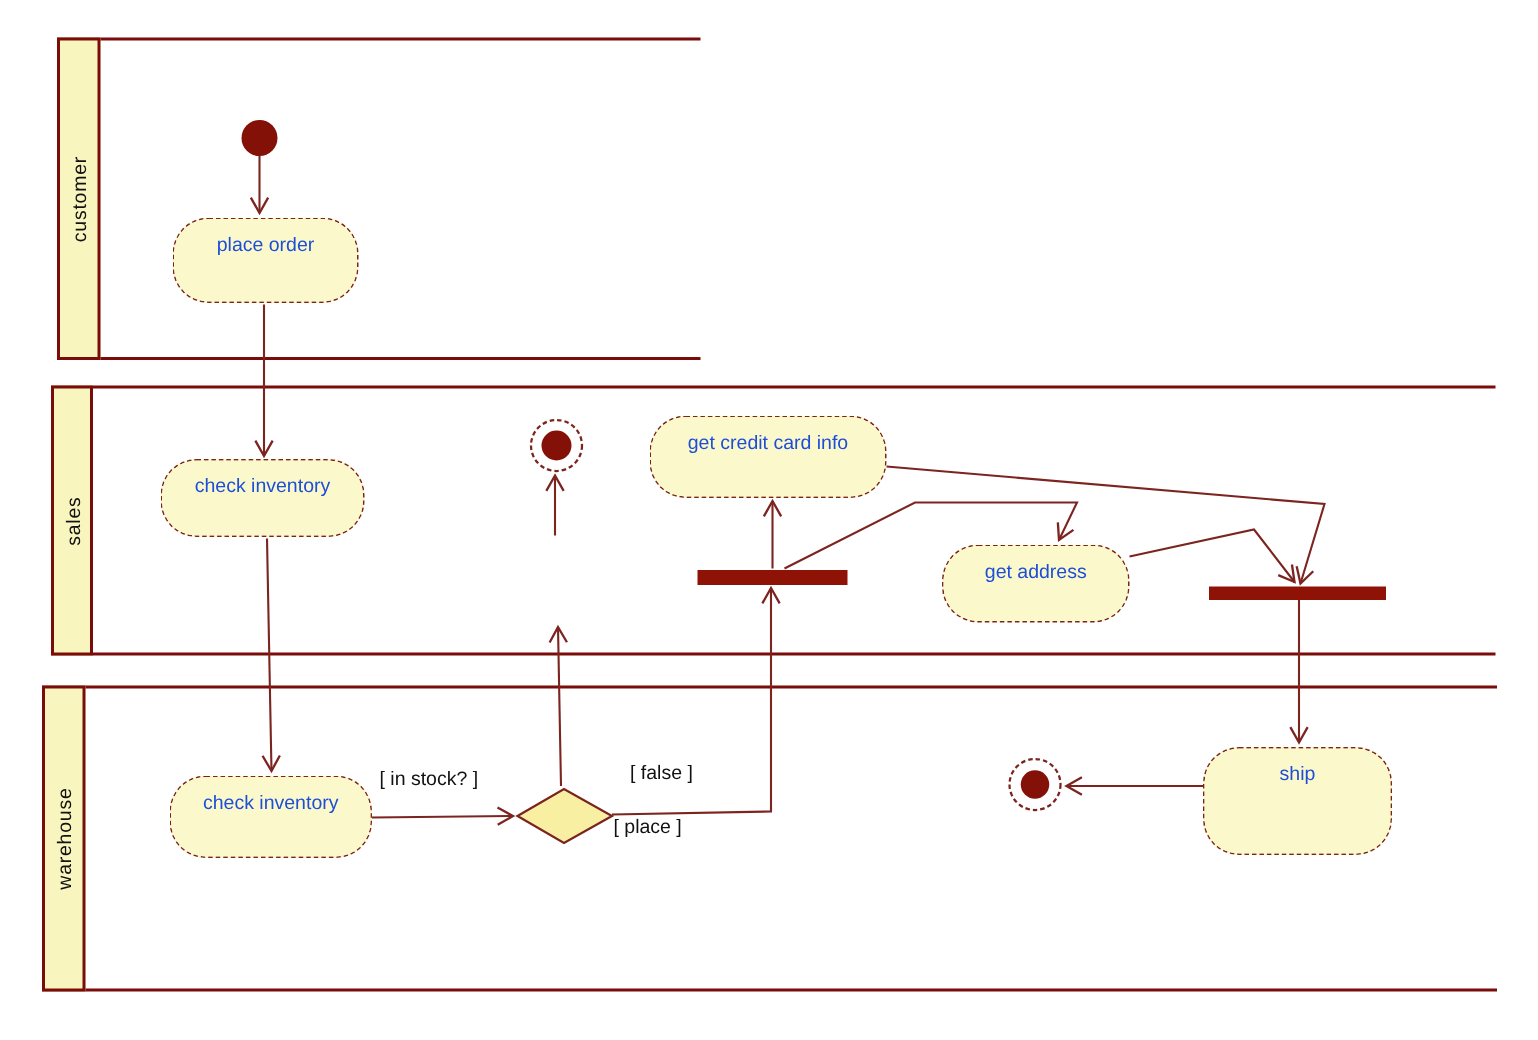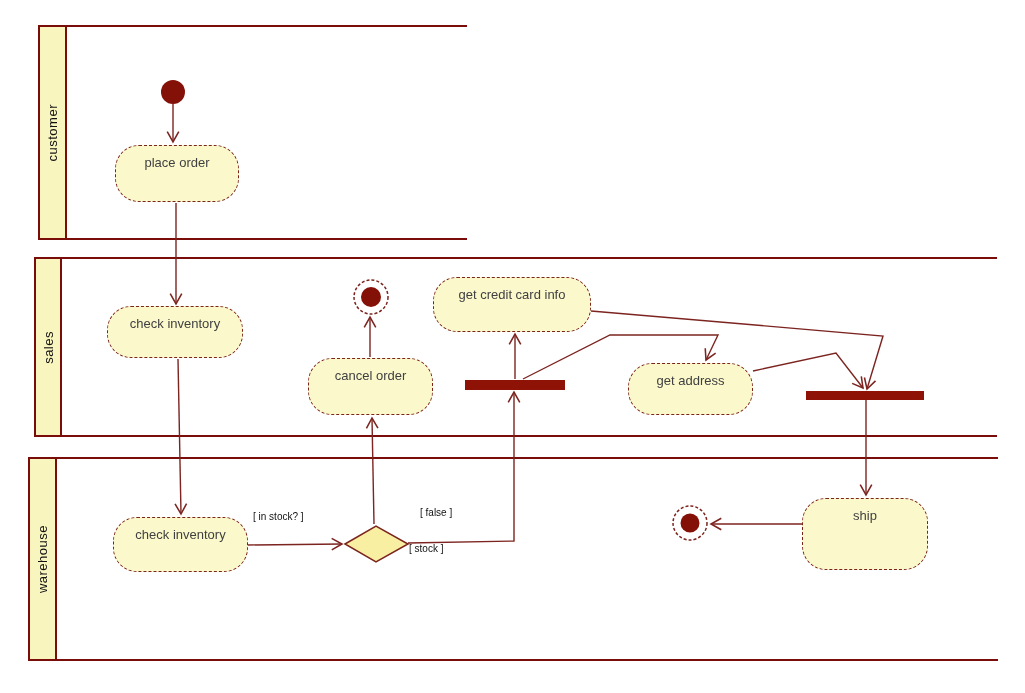--- a/index.html
+++ b/index.html
@@ -47,7 +47,7 @@
     display:flex;align-items:flex-start;justify-content:center;
     padding-top:9px;
     font-size:13px;
-    color:#404040;
+    color:#1d4ed8;
     z-index:4;
   }
   

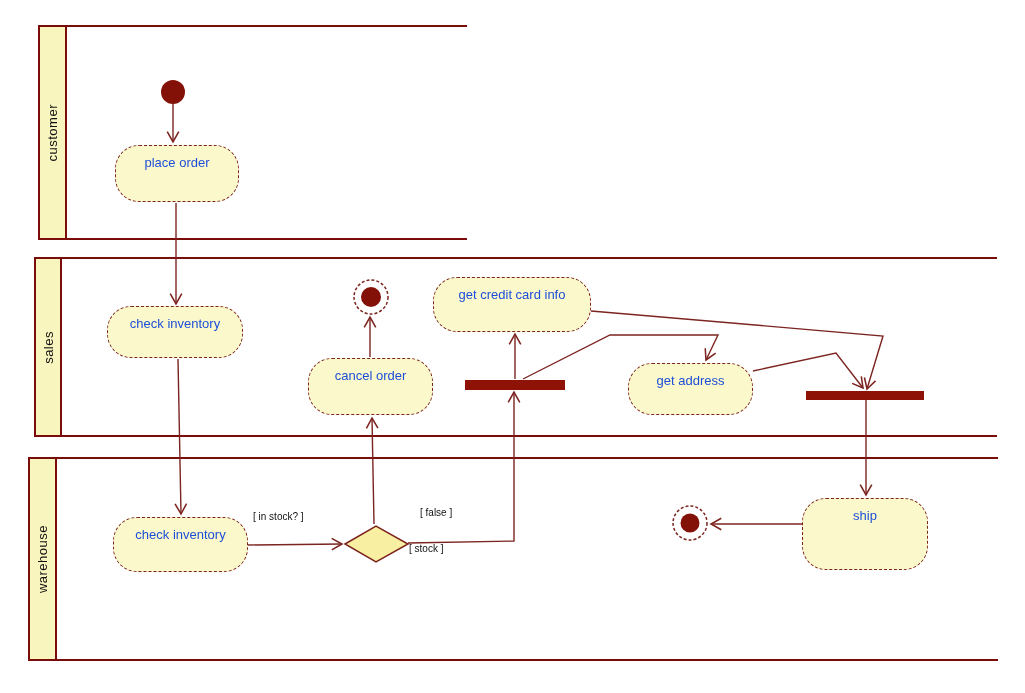--- a/index.html
+++ b/index.html
@@ -136,7 +136,6 @@
 
   <div class="activity" style="left:107px;top:306px;width:136px;height:52px;">check inventory</div>
 
-  <div class="activity" style="left:308px;top:358px;width:125px;height:57px;">cancel order</div>
 
   <div class="activity" style="left:628px;top:363px;width:125px;height:52px;">get address</div>
 

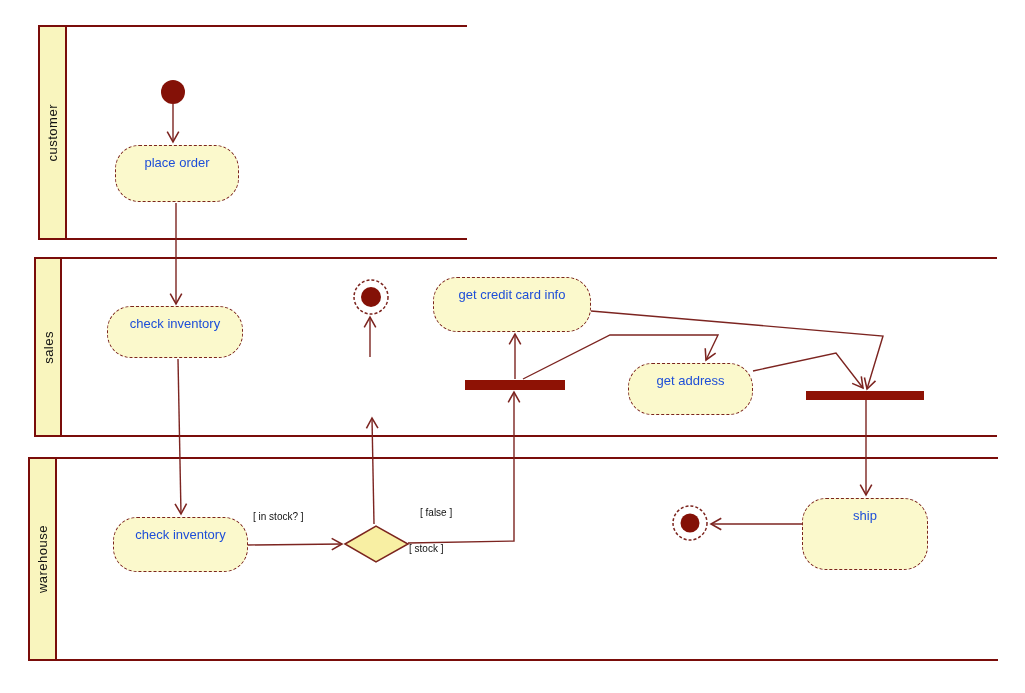--- a/index.html
+++ b/index.html
@@ -53,7 +53,7 @@
   
   .guard{
     position:absolute;
-    font-size:10px;
+    font-size:13px;
     color:#111111;
     white-space:nowrap;
     z-index:4;

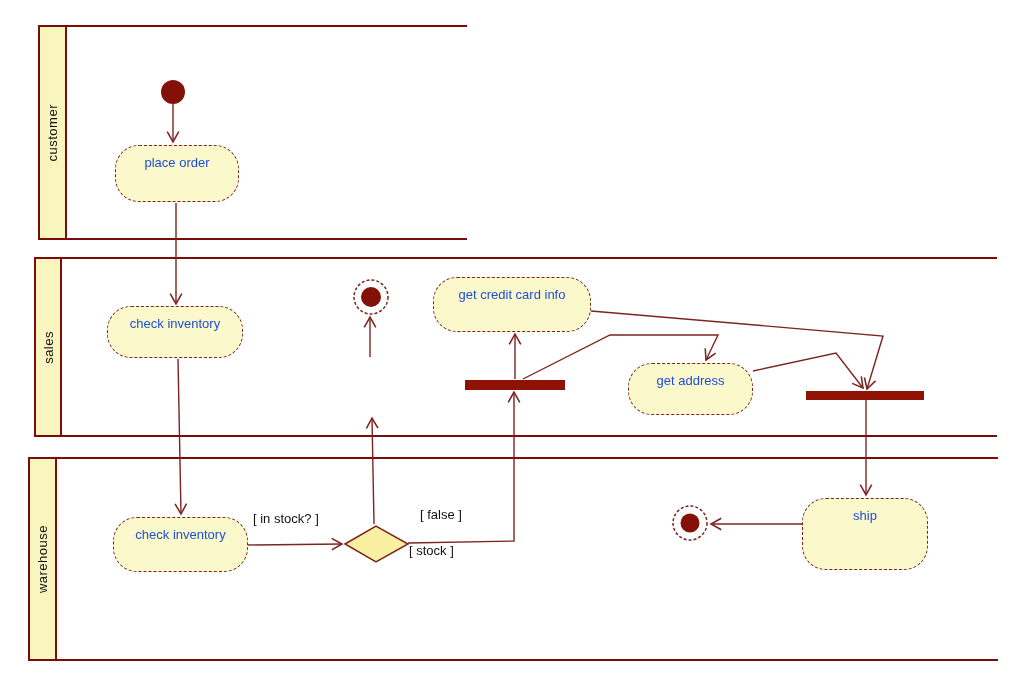--- a/index.html
+++ b/index.html
@@ -147,7 +147,7 @@
 
   <div class="guard" style="left:253px;top:511px;">[ in stock? ]</div>
   <div class="guard" style="left:400px;top:507px;padding-left:20px;">[ false ]</div>
-  <div class="guard" style="left:409px;top:543px;">[ stock ]</div>
+  <div class="guard" style="left:409px;top:543px;">[ place ]</div>
 
 </div>
 

